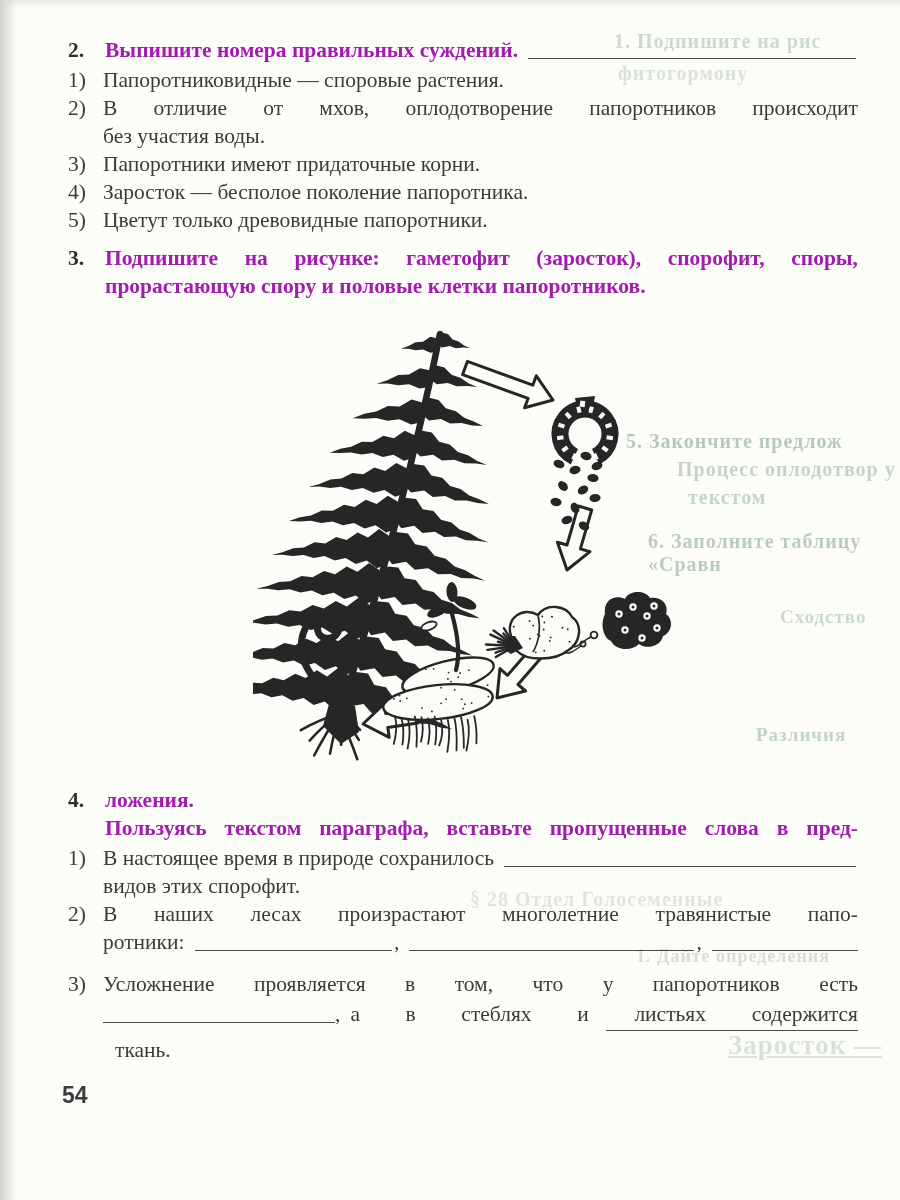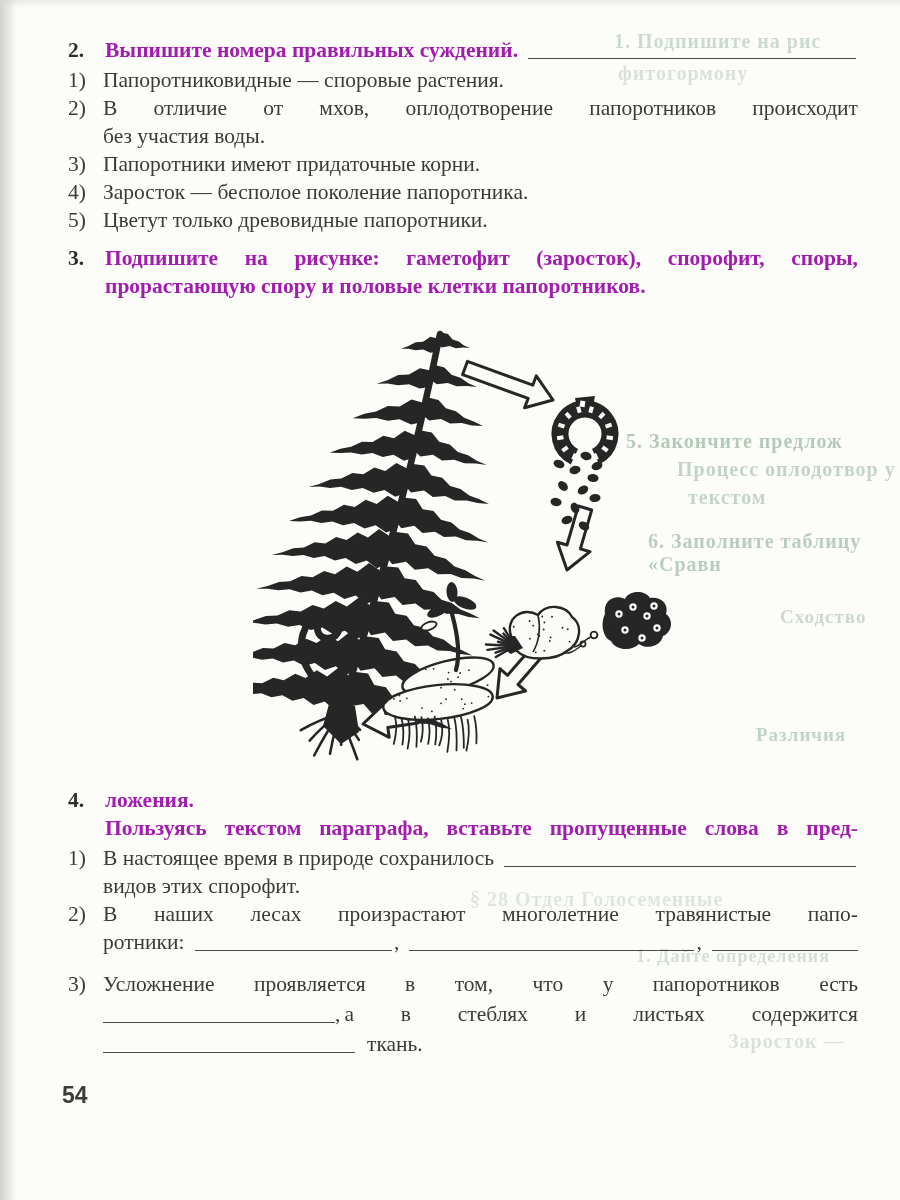--- a/index.html
+++ b/index.html
@@ -21,7 +21,7 @@
   .lrow{display:flex;}
   .bfill{flex:1;border-bottom:1.7px solid #4a4a4a;align-self:flex-end;margin:0 2px 5px 10px;height:0;}
   .bfix{flex:none;border-bottom:1.7px solid #4a4a4a;align-self:flex-end;margin-bottom:5px;height:0;}
-  .jfill{flex:1;text-align:justify;text-align-last:justify;white-space:normal;margin-left:4px;}
+  .jfill{flex:1;text-align:justify;text-align-last:justify;white-space:normal;margin-left:10px;}
   .comma{flex:none;}
   .pageno{position:absolute;left:62px;top:1082px;font-family:"Liberation Sans",sans-serif;
         font-weight:bold;font-size:23px;color:#3c3c3c;}

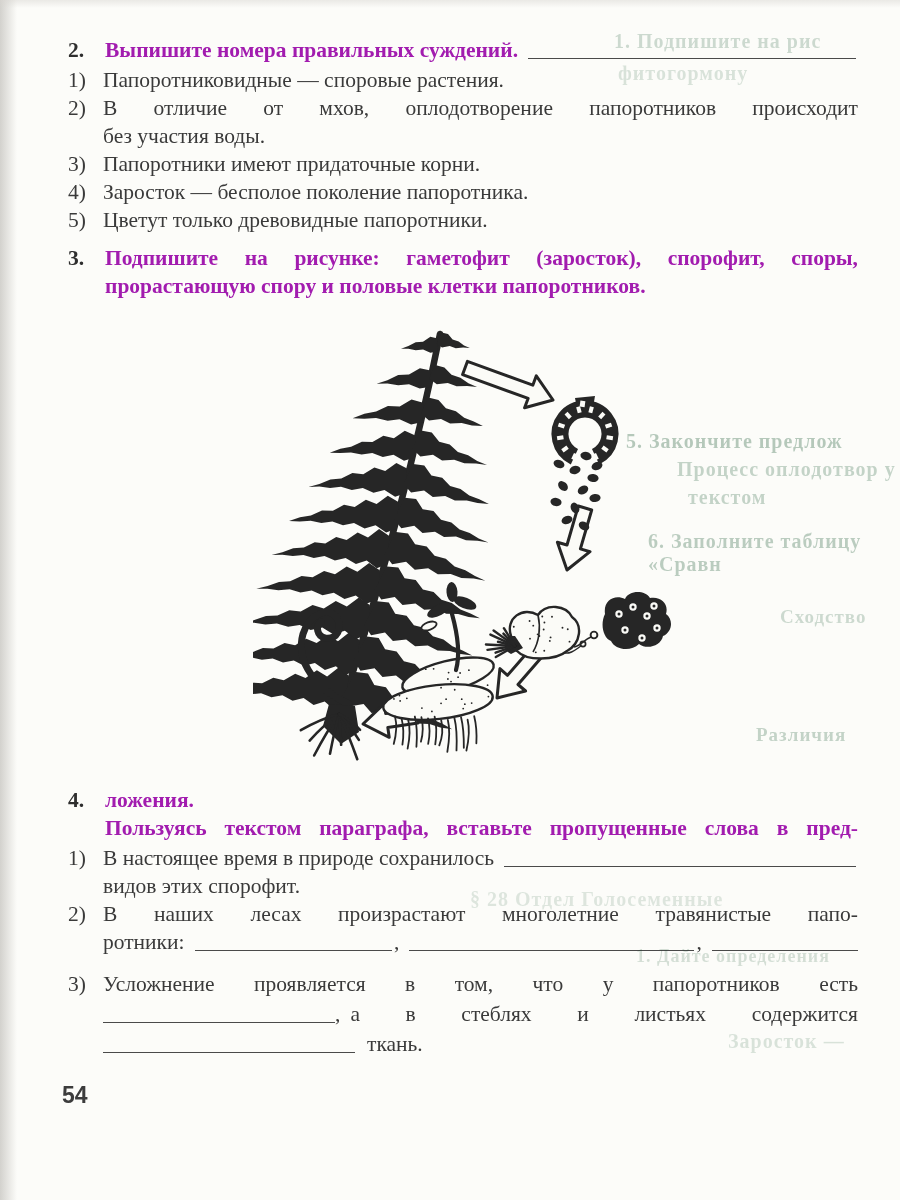--- a/index.html
+++ b/index.html
@@ -305,7 +305,7 @@
           <span class="comma">,</span>
           <span class="jfill">а в стеблях и листьях содержится</span>
         </div>
-        <div class="line lrow" style="margin-top:2px;">
+        <div class="line lrow" style="margin-top:2px;flex-direction:column;">
           <span class="bfix" style="width:252px;"></span>
           <span style="margin-left:12px;">ткань.</span>
         </div>

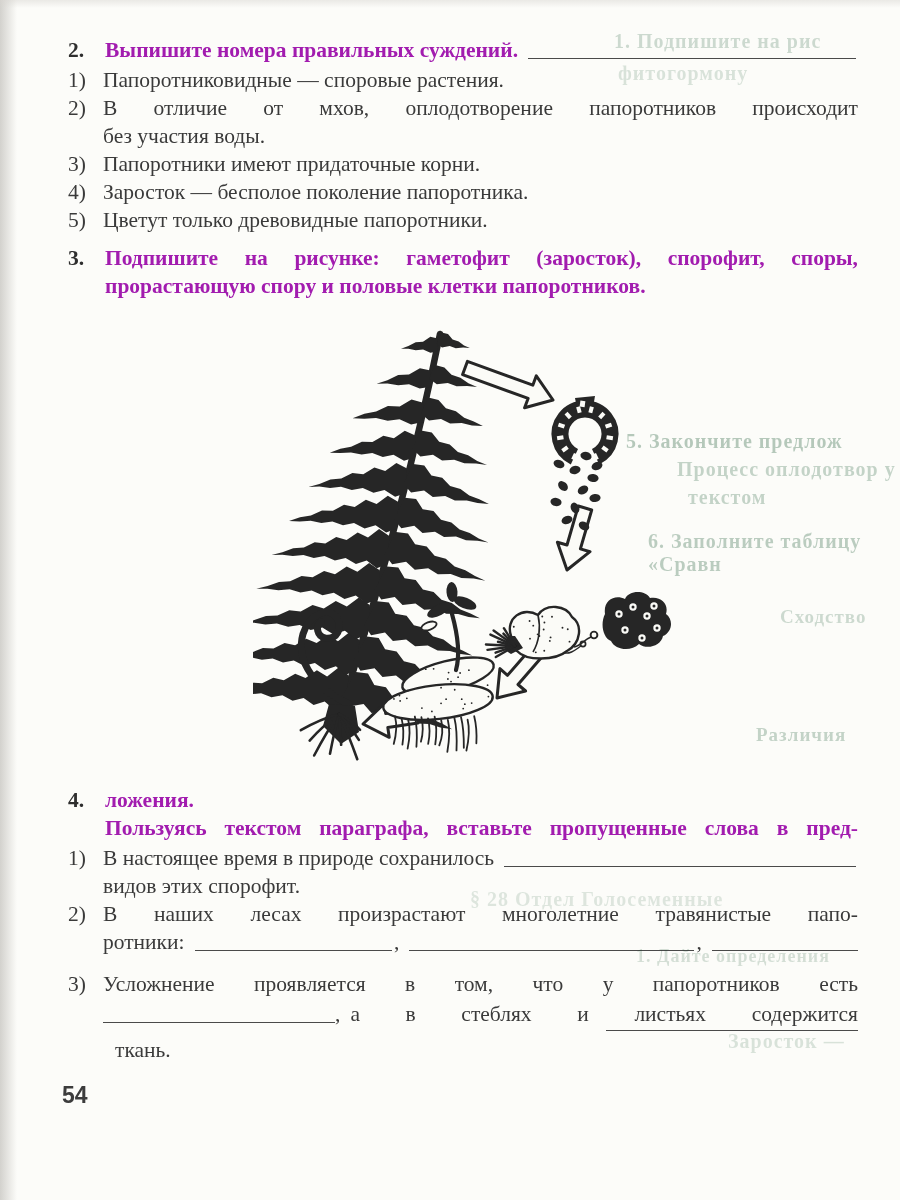--- a/index.html
+++ b/index.html
@@ -324,7 +324,7 @@
     <div class="ghost" style="left: 756px; top: 724px; font-size: 19px; opacity: 0.24; text-align: right;">Различия</div>
     <div class="ghost" style="left: 470px; top: 888px; font-size: 20px; opacity: 0.13;">§ 28 Отдел Голосеменные</div>
     <div class="ghost" style="left: 636px; top: 946px; font-size: 18px; opacity: 0.17;">1. Дайте определения</div>
-    <div class="ghost" style="left: 728px; top: 1030px; font-size: 20px; opacity: 0.15;">Заросток —</div>
+    <div class="ghost" style="left: 728px; top: 1030px; font-size: 27px; opacity: 0.15; text-decoration: underline;">Заросток —</div>
   </div>
 
 </body></html>

